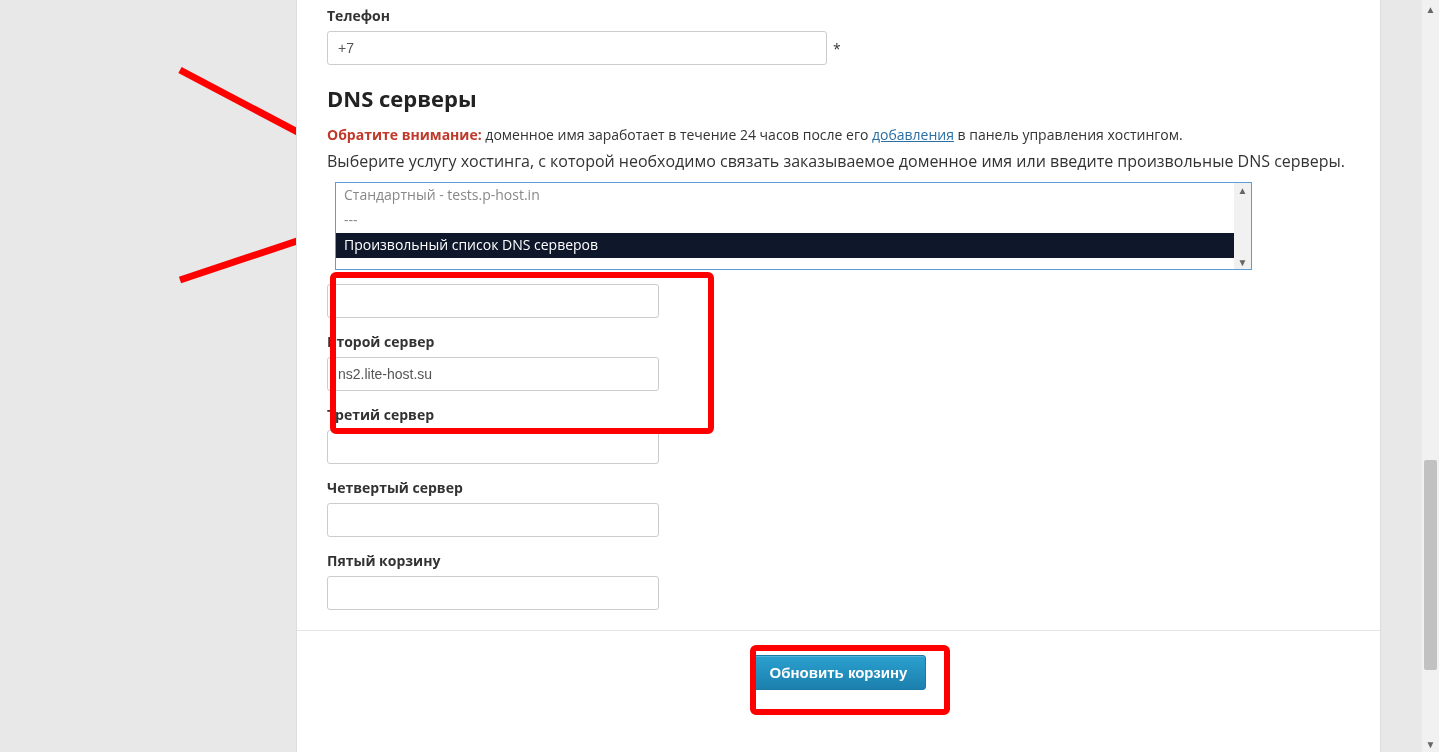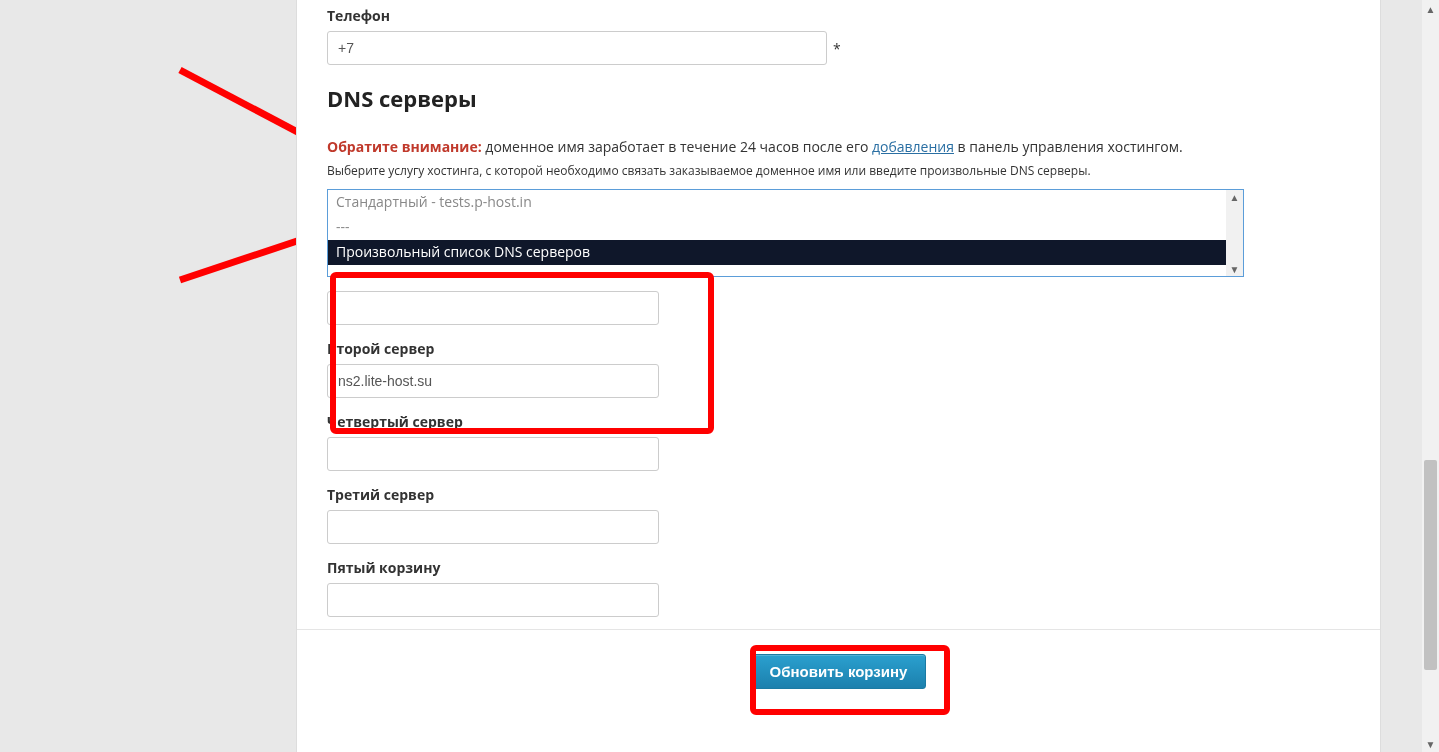--- a/index.html
+++ b/index.html
@@ -54,7 +54,7 @@
     font-size: 22px;
     font-weight: 700;
     color: #222;
-    margin: 18px 0 24px 0;
+    margin: 18px 0 12px 0;
   }
   .notice {
     font-size: 14px;

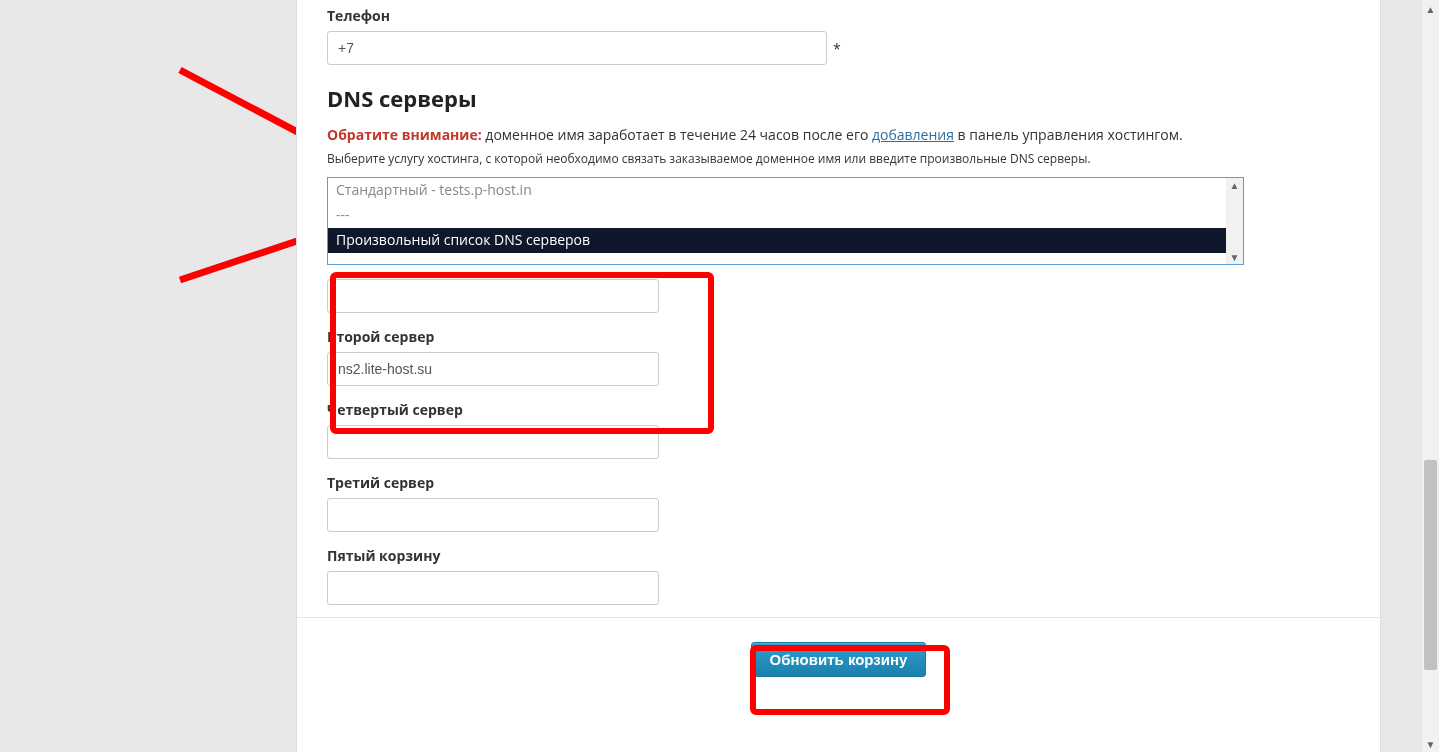--- a/index.html
+++ b/index.html
@@ -63,7 +63,7 @@
   }
   .notice-lead { color: #c0392b; font-weight: 700; }
   .link { color: #2a6fa3; text-decoration: underline; cursor: pointer; }
-  .help-text { font-size: 12px; color: #333; margin-bottom: 10px; }
+  .help-text { font-size: 16px; color: #333; margin-bottom: 10px; }
   .select-box {
     width: 917px;
     height: 88px;

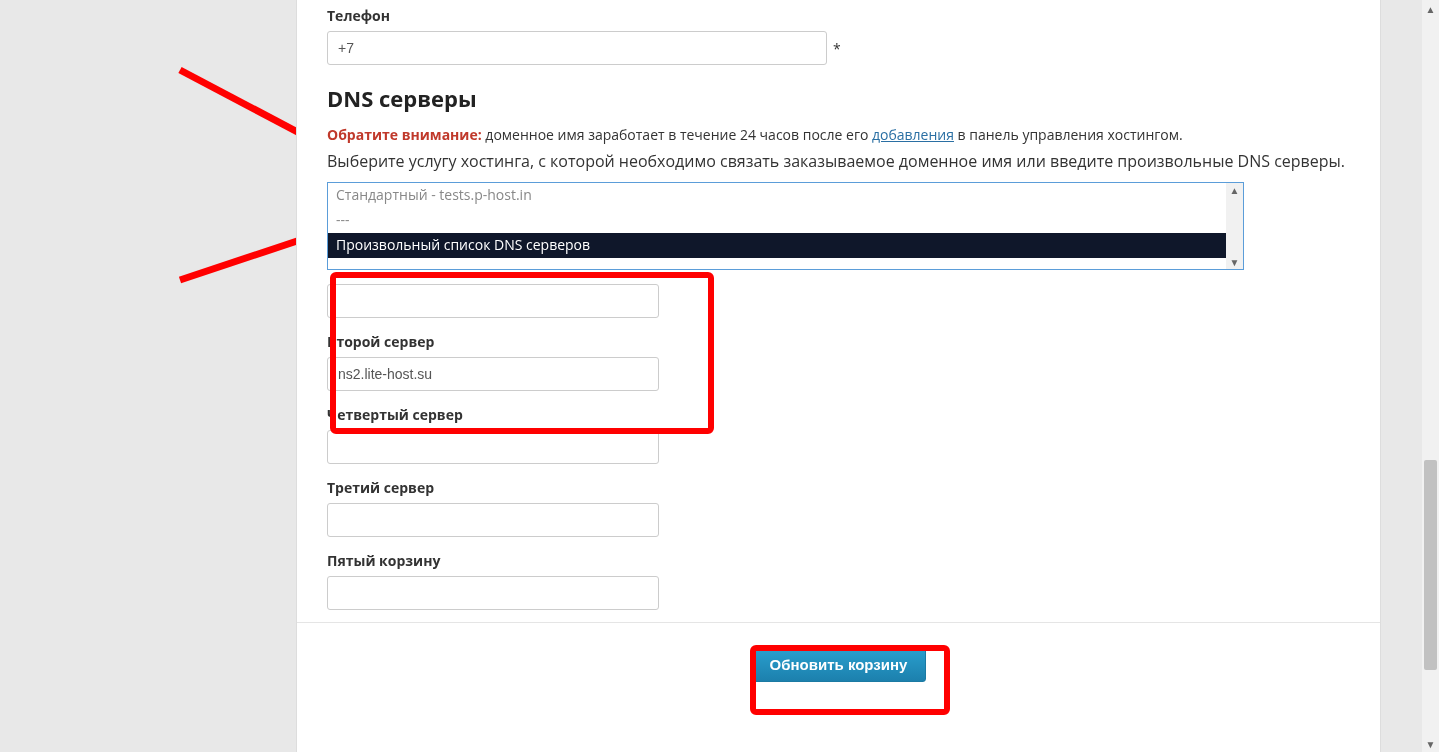--- a/index.html
+++ b/index.html
@@ -71,6 +71,7 @@
     background: #fff;
     font-size: 14px;
     position: relative;
+    margin-left: 8px;
   }
   .select-option {
     padding: 3px 8px;

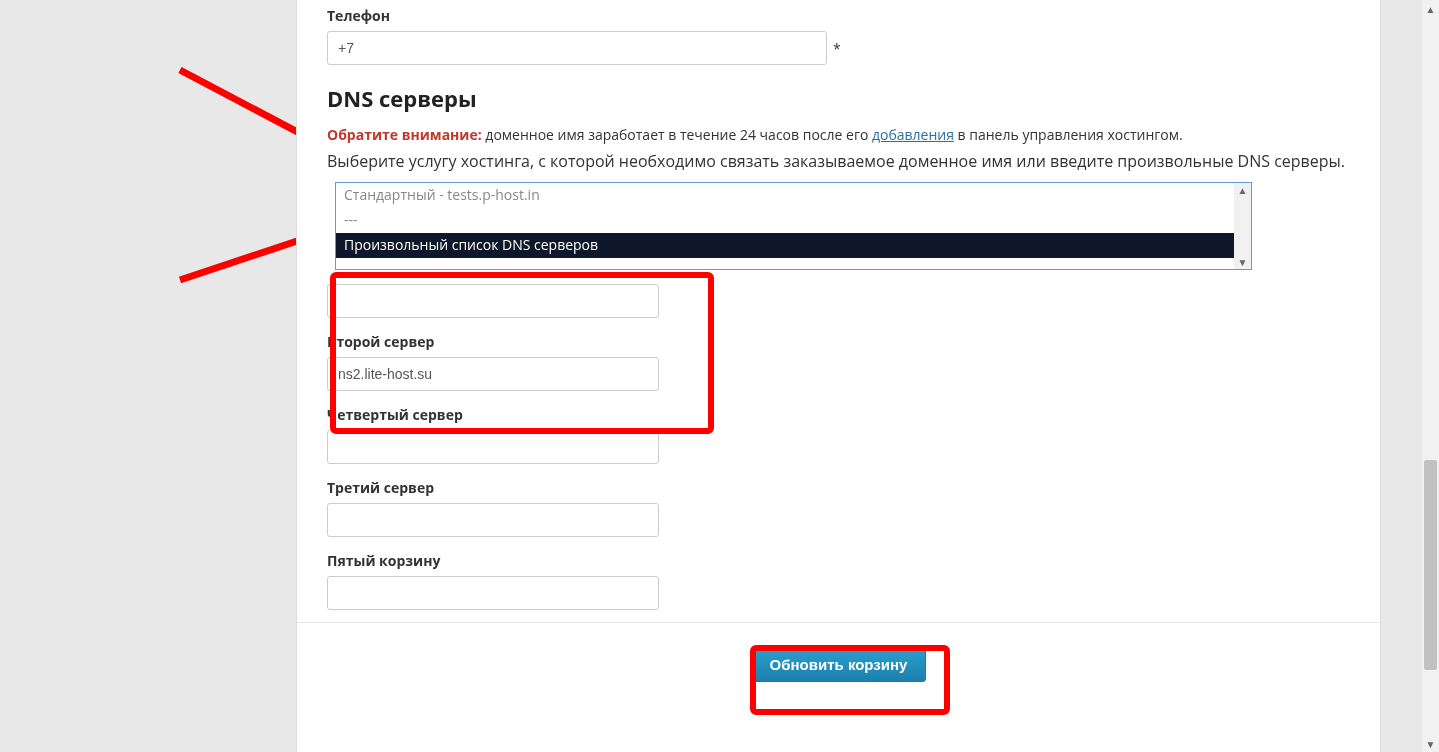--- a/index.html
+++ b/index.html
@@ -208,11 +208,11 @@
         <input class="text-input small" value="ns2.lite-host.su" style="">
       </div>
       <div class="field-block">
+        <label class="label">Третий сервер</label>
+        <input class="text-input small" value="" style="">
+      </div>
+      <div class="field-block">
         <label class="label">Четвертый сервер</label>
-        <input class="text-input small" value="" style="">
-      </div>
-      <div class="field-block">
-        <label class="label">Третий сервер</label>
         <input class="text-input small" value="" style="">
       </div>
       <div class="field-block">

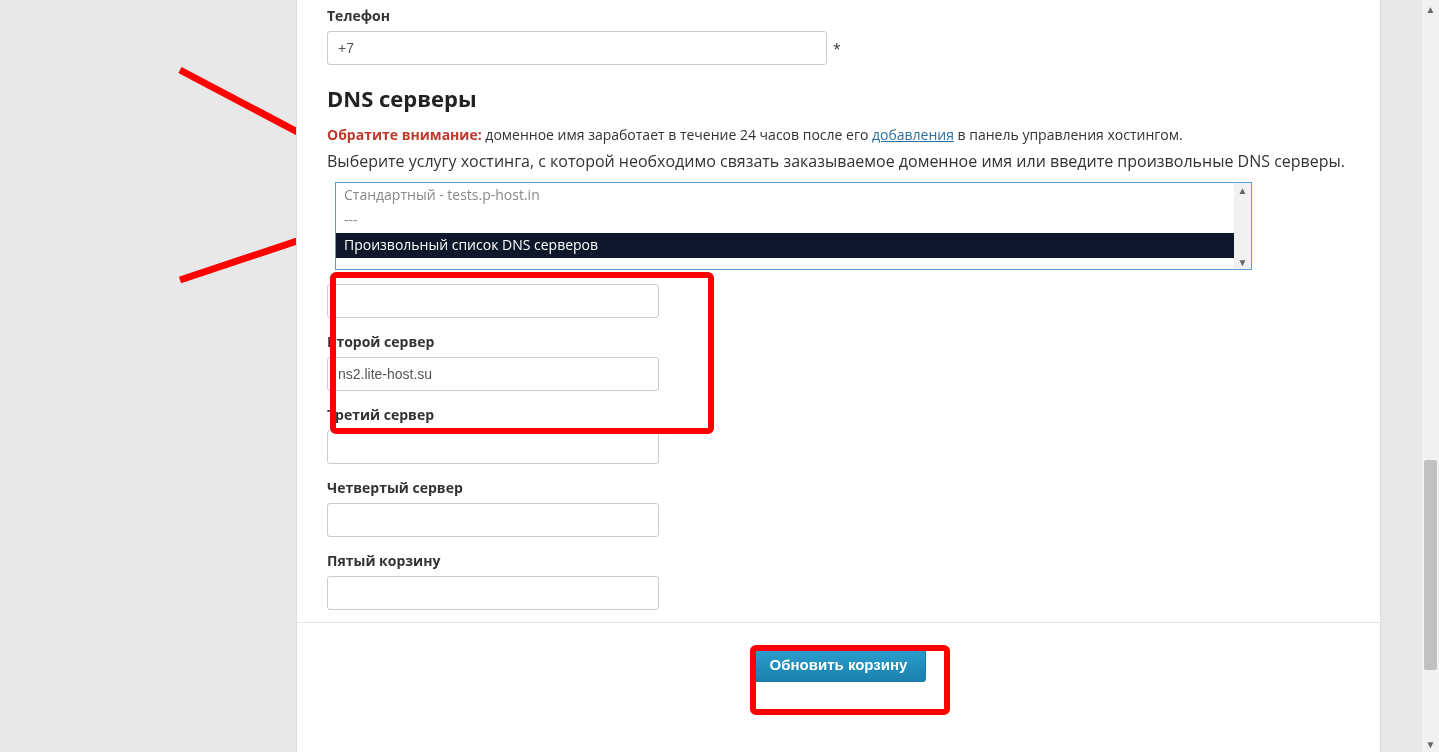--- a/index.html
+++ b/index.html
@@ -105,7 +105,7 @@
   .red-box.box2 { left: 750px; top: 645px; width: 200px; height: 70px; }
   .update-bar {
     border-top: 1px solid #e5e5e5;
-    margin-top: 12px;
+    margin-top: 20px;
     padding: 24px 0;
     text-align: center;
   }

